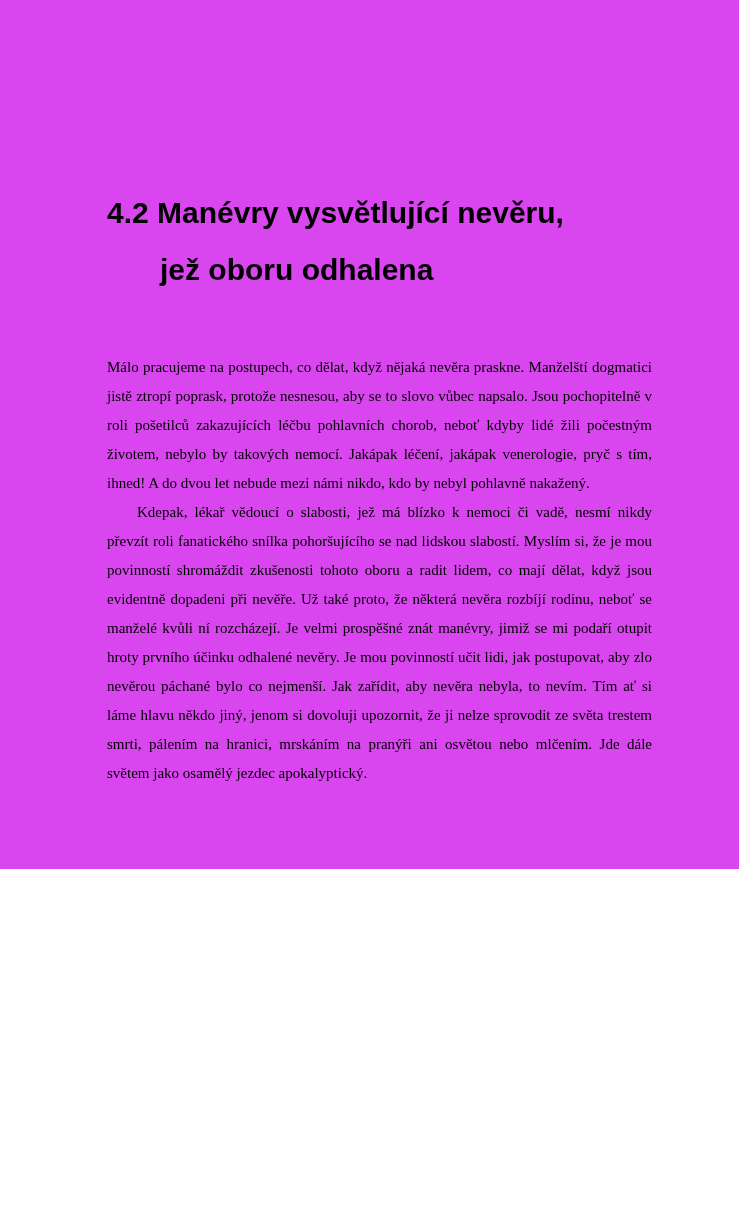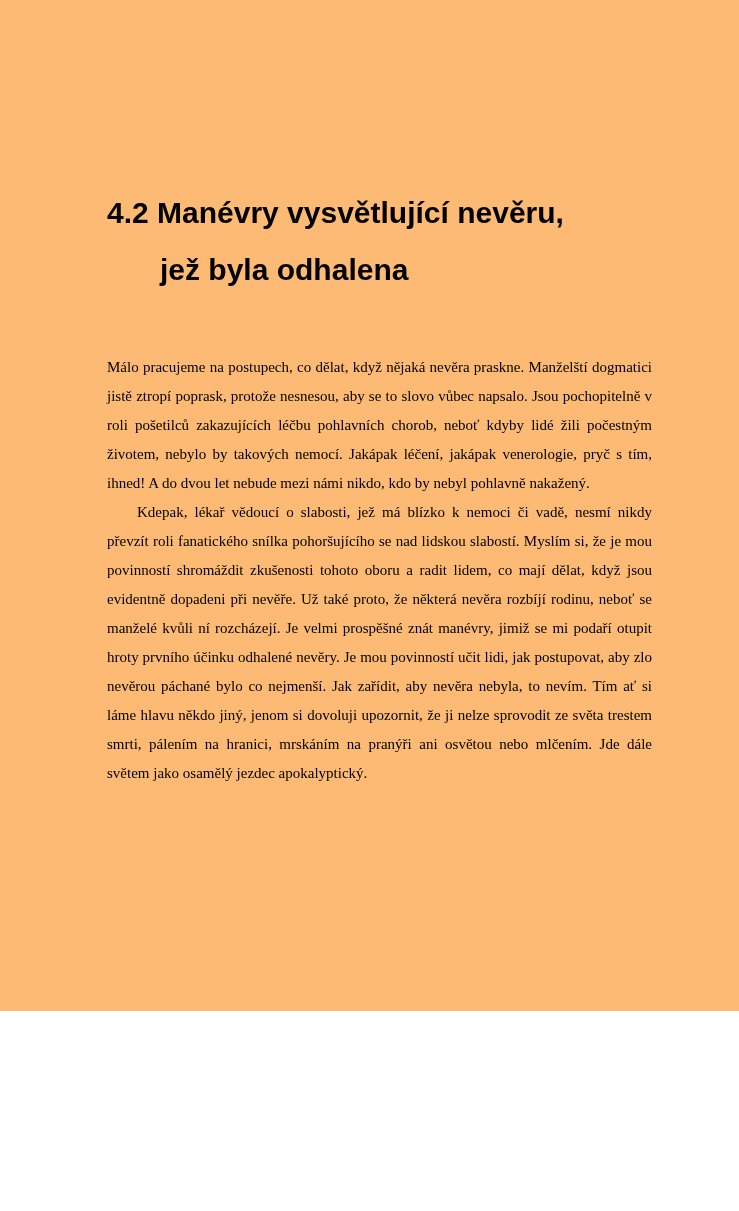--- a/index.html
+++ b/index.html
@@ -10,8 +10,8 @@
   .book-page {
     position: relative;
     width: 739px;
-    height: 1011px;
-    background: #fdba74;
+    height: 869px;
+    background: #d946ef;
     box-sizing: border-box;
     overflow: hidden;
     font-family: "Liberation Serif", serif;

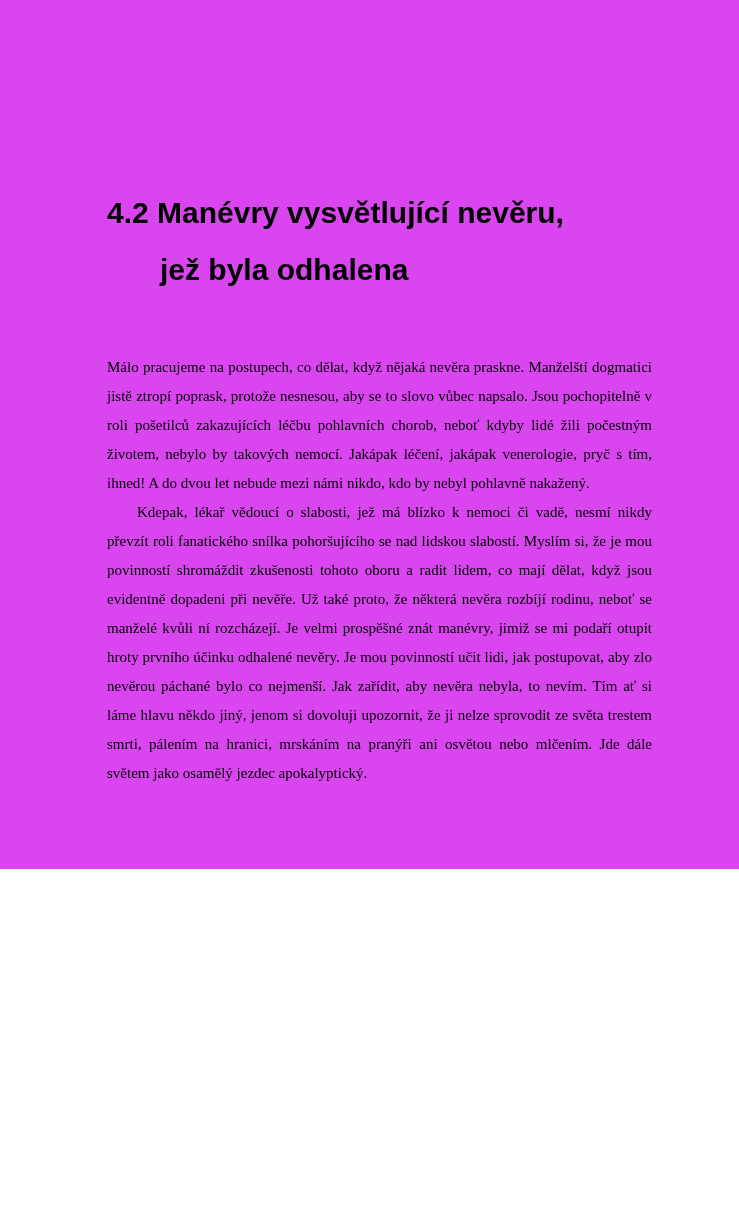--- a/index.html
+++ b/index.html
@@ -68,7 +68,7 @@
   <div class="content">
     <h1 class="chapter-heading">
       <span class="heading-line1">4.2 Manévry vysvětlující nevěru,</span>
-      <span class="heading-line2">jež byla odhalena</span>
+      <span class="heading-line2">jež oboru odhalena</span>
     </h1>
     <div class="body-text">
       <p>Málo pracujeme na postupech, co dělat, když nějaká nevěra praskne. Manželští dogmatici jistě ztropí poprask, protože nesnesou, aby se to slovo vůbec napsalo. Jsou pochopitelně v roli pošetilců zakazujících léčbu pohlavních chorob, neboť kdyby lidé žili počestným životem, nebylo by takových nemocí. Jakápak léčení, jakápak venerologie, pryč s tím, ihned! A do dvou let nebude mezi námi nikdo, kdo by nebyl pohlavně nakažený.</p>

